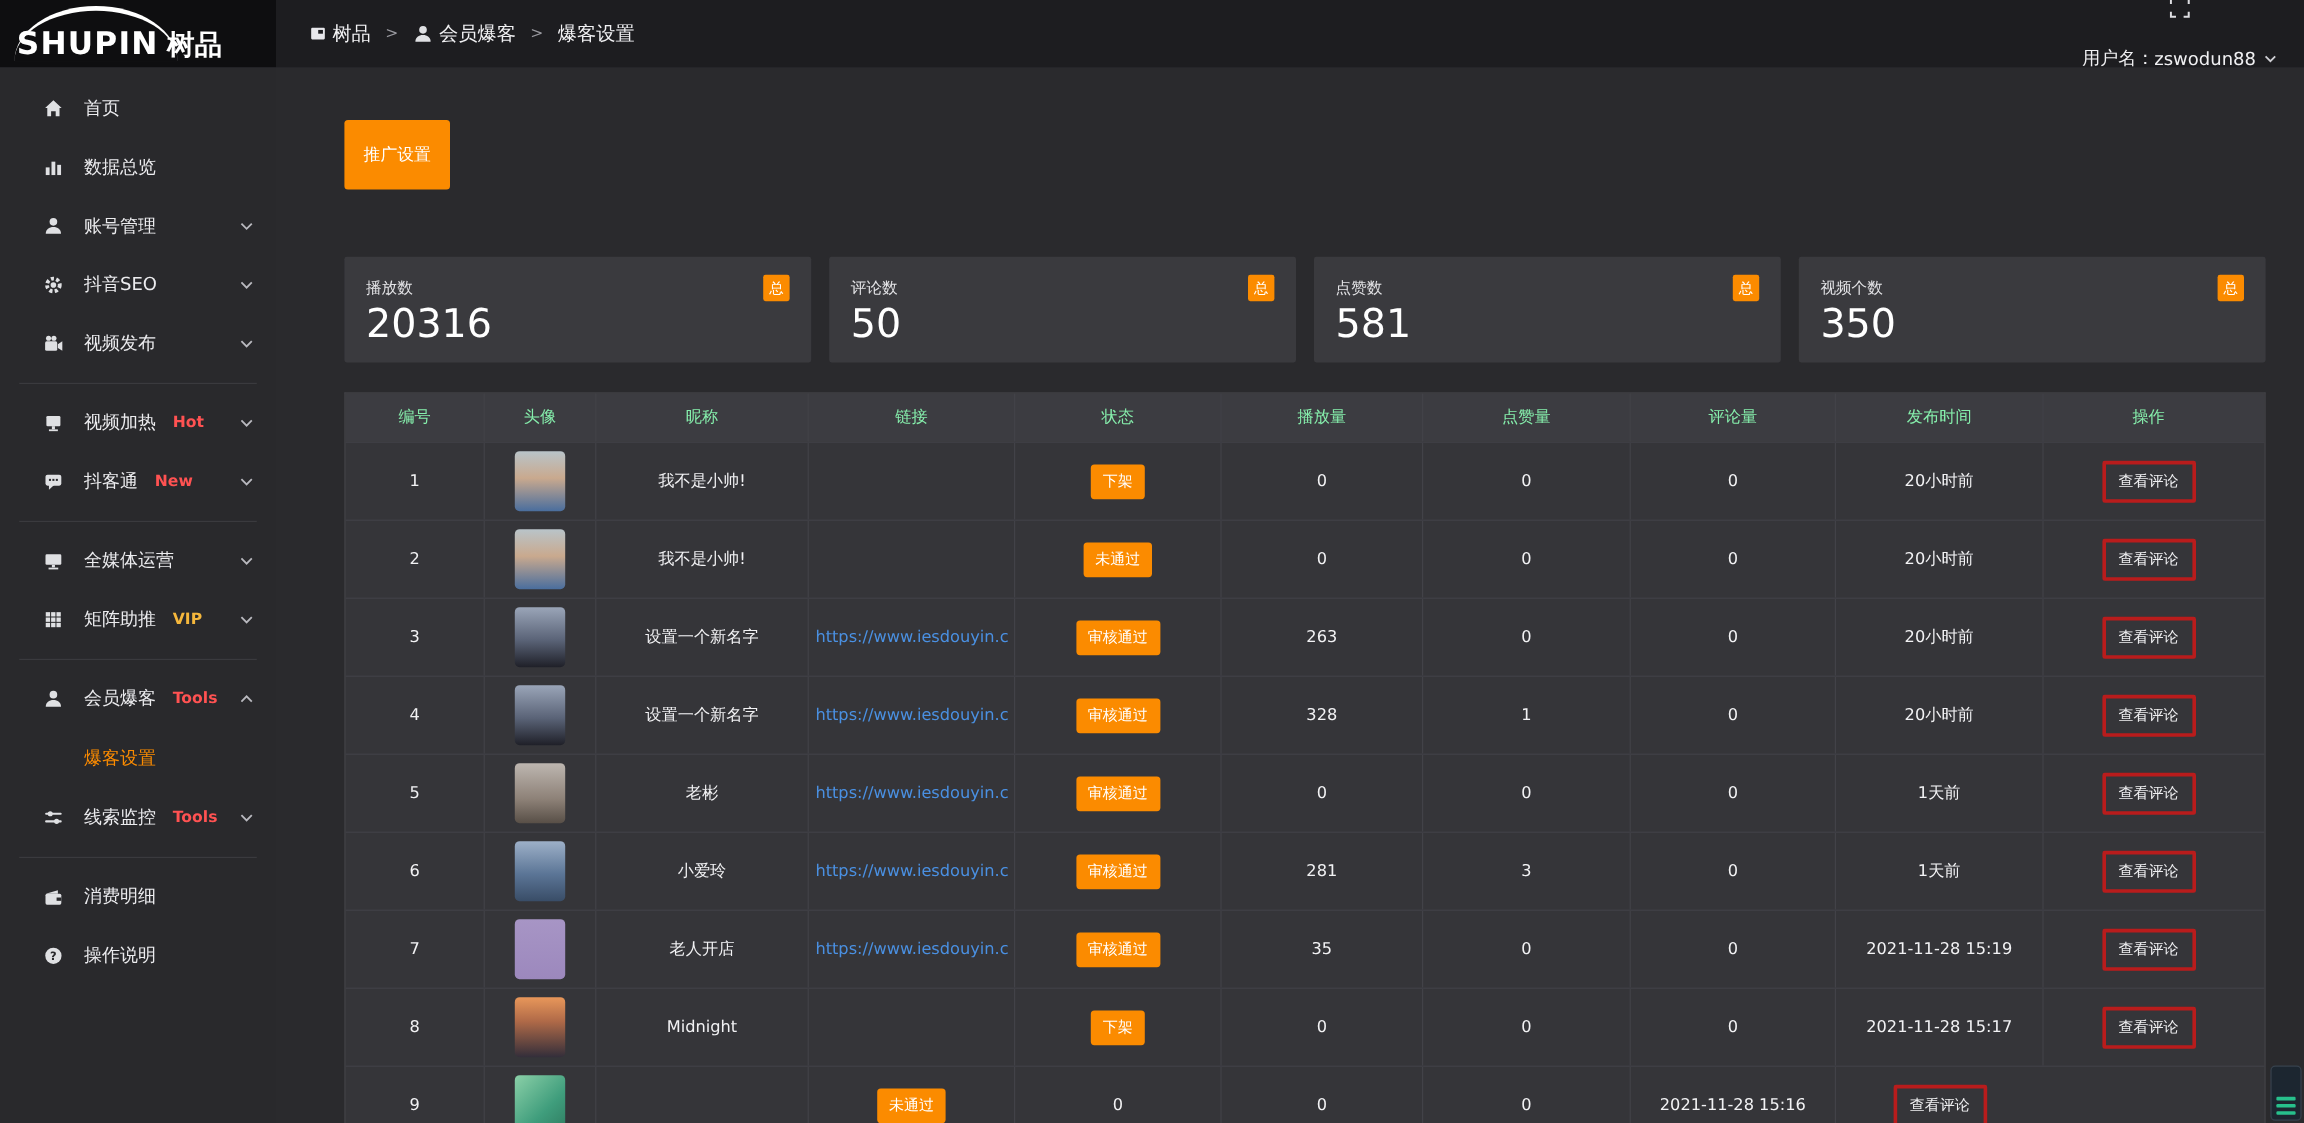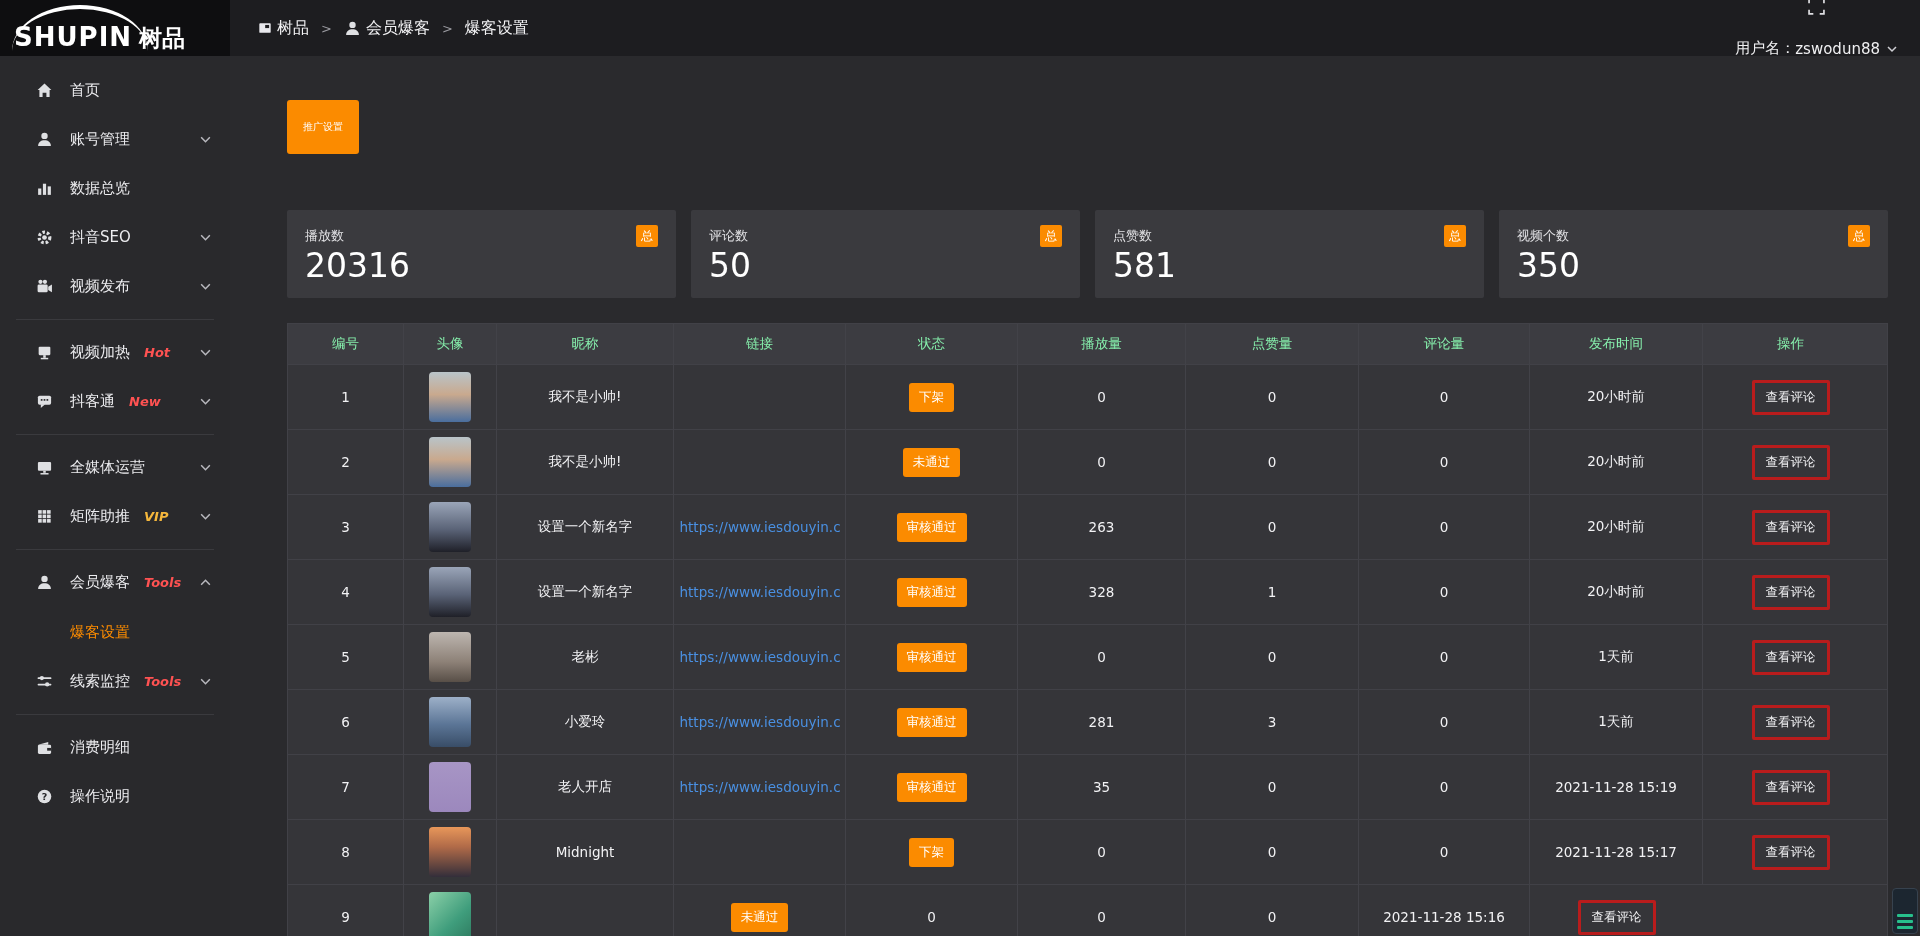--- a/index.html
+++ b/index.html
@@ -46,7 +46,7 @@
   .content { position:absolute; left:230px; top:56px; right:0; bottom:0;
     background:#2a2a2d; padding:44px 32px 0 57px; }
   .promo-btn { display:inline-block; background:#fb8b00; color:#fff; border:none;
-    font-size:10px; padding:20px 16px; border-radius:3px; cursor:pointer;
+    font-size:14px; padding:20px 16px; border-radius:3px; cursor:pointer;
     font-family:inherit; }
   .stats { display:grid; grid-template-columns:repeat(4,1fr); gap:15px;
     width:1601px; margin-top:56px; }

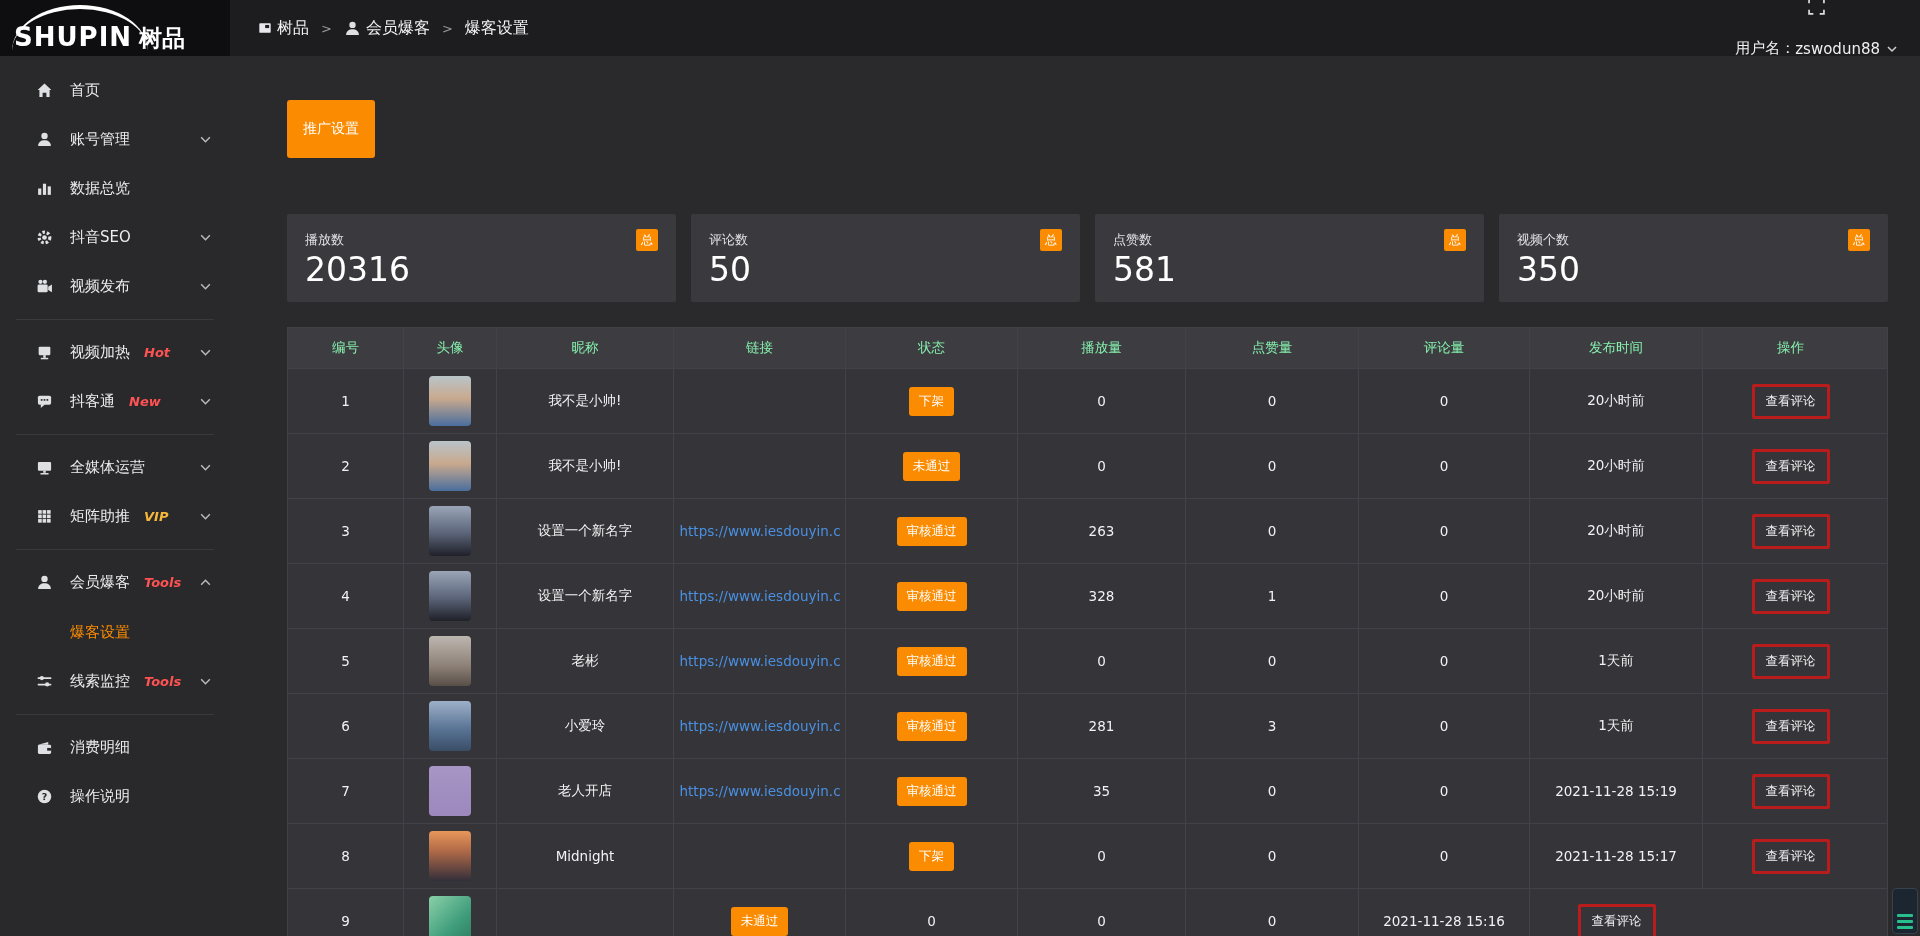--- a/index.html
+++ b/index.html
@@ -116,26 +116,26 @@
       <div class="menu-item">
         <span class="mi-icon">
           <svg width="17" height="17" viewBox="0 0 16 16" fill="#dfe0e3" xmlns="http://www.w3.org/2000/svg">
-            <circle cx="8" cy="4.6" r="3"></circle>
-            <path d="M2 14 C2 10.5 4.7 8.7 8 8.7 C11.3 8.7 14 10.5 14 14 Z"></path>
-          </svg>
-        </span>
-        <span class="mi-label">账号管理</span>
-        <span class="mi-chevron">
-          <svg width="13" height="13" viewBox="0 0 12 12" fill="none" stroke="#b9b9bf" stroke-width="1.4">
-            <polyline points="2,4 6,8 10,4"></polyline>
-          </svg>
-        </span>
-      </div>
-      <div class="menu-item">
-        <span class="mi-icon">
-          <svg width="17" height="17" viewBox="0 0 16 16" fill="#dfe0e3" xmlns="http://www.w3.org/2000/svg">
             <rect x="2" y="8" width="3" height="6"></rect>
             <rect x="6.5" y="3.5" width="3" height="10.5"></rect>
             <rect x="11" y="6" width="3" height="8"></rect>
           </svg>
         </span>
         <span class="mi-label">数据总览</span>
+      </div>
+      <div class="menu-item">
+        <span class="mi-icon">
+          <svg width="17" height="17" viewBox="0 0 16 16" fill="#dfe0e3" xmlns="http://www.w3.org/2000/svg">
+            <circle cx="8" cy="4.6" r="3"></circle>
+            <path d="M2 14 C2 10.5 4.7 8.7 8 8.7 C11.3 8.7 14 10.5 14 14 Z"></path>
+          </svg>
+        </span>
+        <span class="mi-label">账号管理</span>
+        <span class="mi-chevron">
+          <svg width="13" height="13" viewBox="0 0 12 12" fill="none" stroke="#b9b9bf" stroke-width="1.4">
+            <polyline points="2,4 6,8 10,4"></polyline>
+          </svg>
+        </span>
       </div>
       <div class="menu-item">
         <span class="mi-icon">

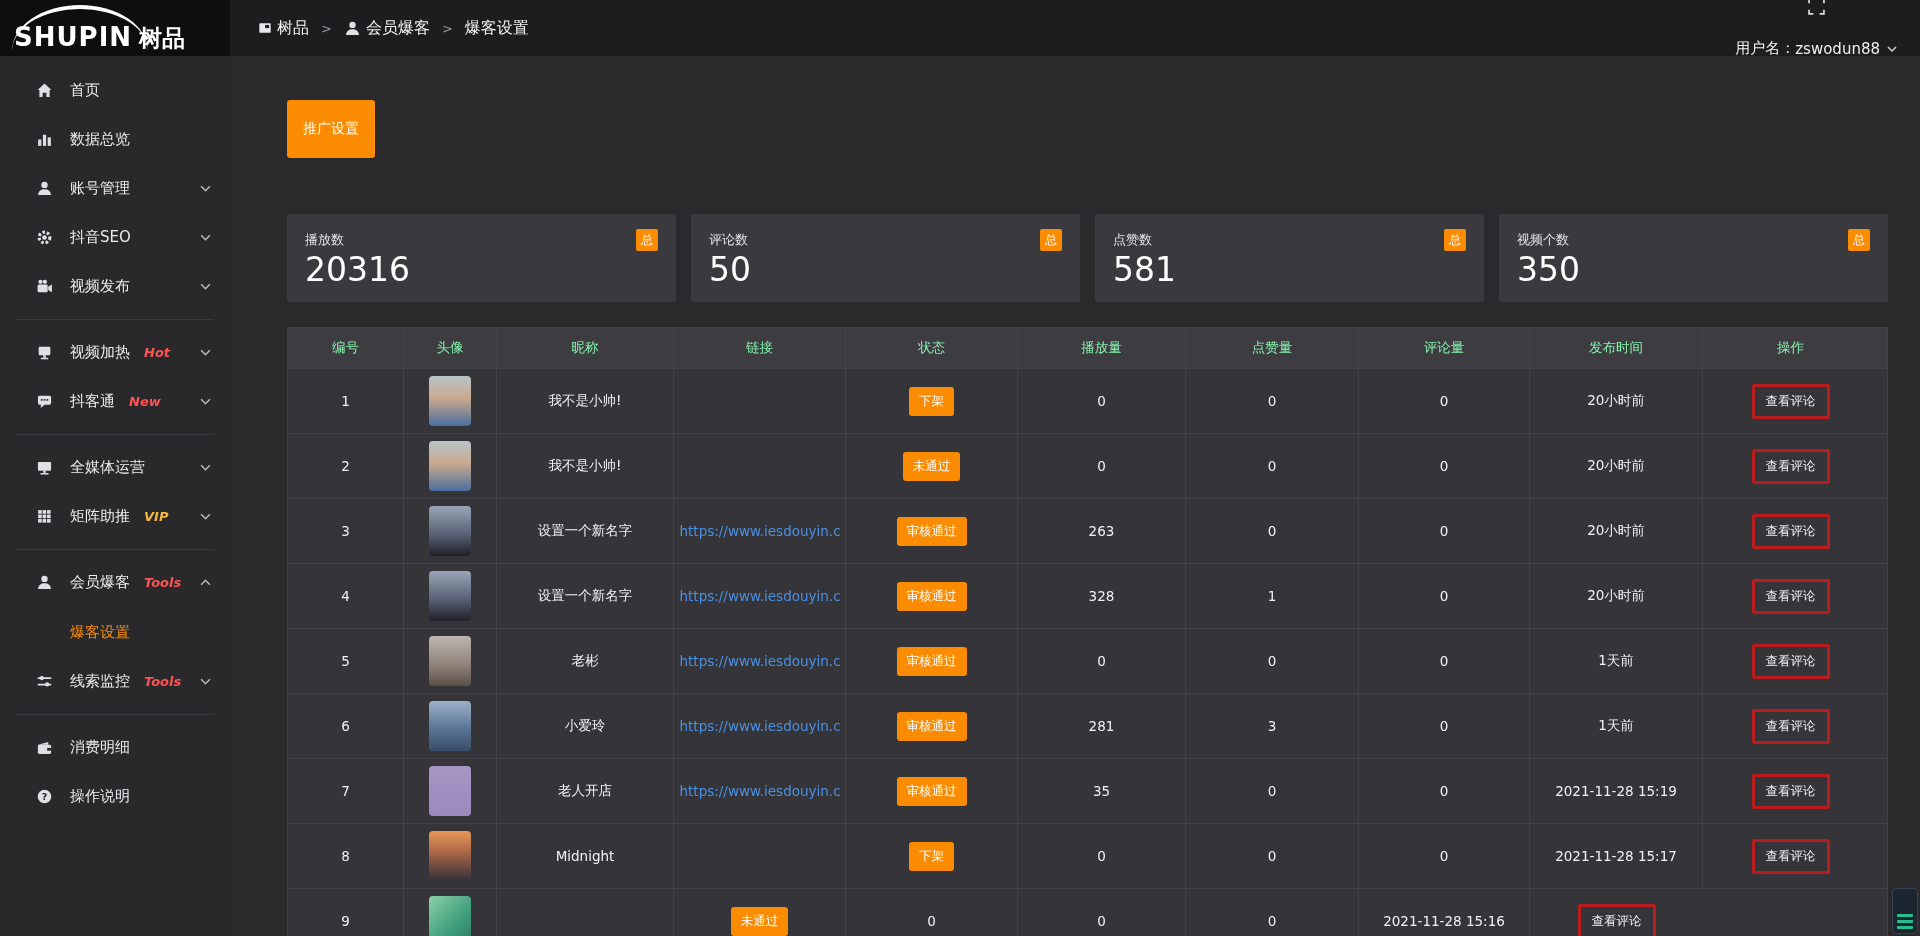--- a/index.html
+++ b/index.html
@@ -21,7 +21,7 @@
     cursor:pointer; font-size:15px; color:#ececef; }
   .menu-item .mi-icon { width:17px; height:17px; margin-right:17px; flex:0 0 17px; display:flex; }
   .menu-item .mi-label { flex:0 0 auto; }
-  .menu-badge { font-style:italic; font-weight:bold; font-size:13px; margin-left:14px; }
+  .menu-badge { font-weight:bold; font-size:13px; margin-left:14px; }
   .menu-badge.red { color:#ff5252; }
   .menu-badge.gold { color:#f5b73c; }
   .mi-chevron { margin-left:auto; display:flex; }

